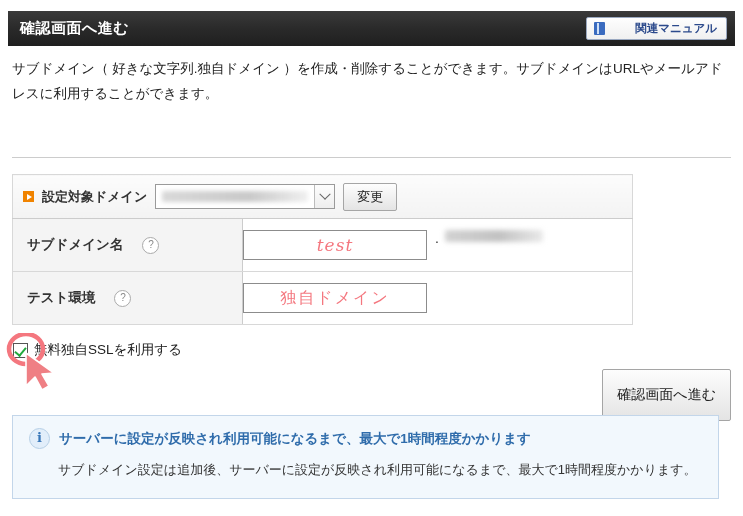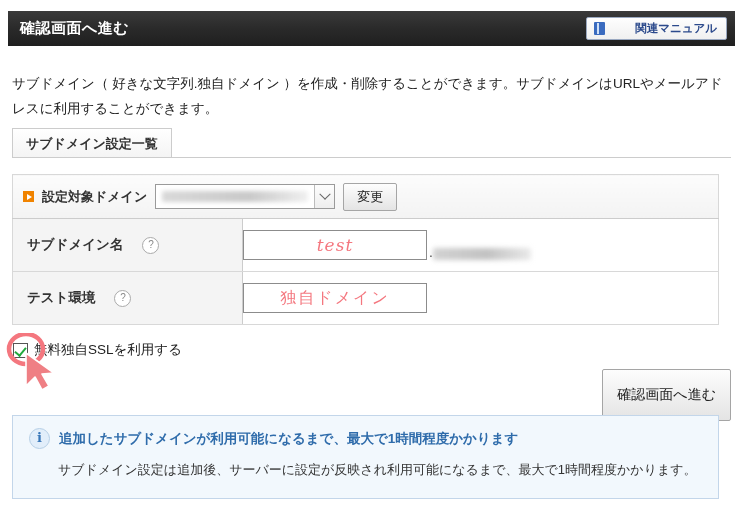--- a/index.html
+++ b/index.html
@@ -81,7 +81,7 @@
   .description {
     position: absolute;
     left: 12px;
-    top: 71px;
+    top: 56px;
     width: 716px;
     font-size: 13.5px;
     line-height: 25px;

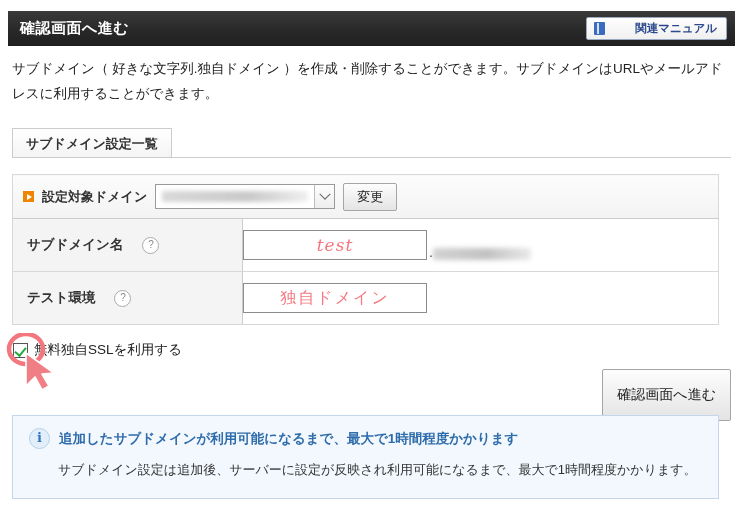--- a/index.html
+++ b/index.html
@@ -413,7 +413,6 @@
 <div class="description">サブドメイン（ 好きな文字列.独自ドメイン ）を作成・削除することができます。サブドメインはURLやメールアドレスに利用することができます。</div>
 
 <div class="tab-strip">
-  <div class="tab tab-inactive">サブドメイン設定一覧</div>
 </div>
 
 <table class="form-table">

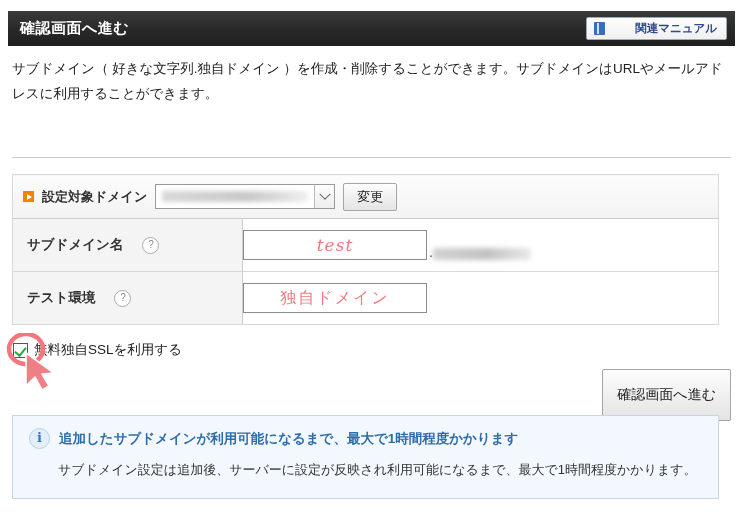--- a/index.html
+++ b/index.html
@@ -133,7 +133,7 @@
     position: absolute;
     left: 12px;
     top: 174px;
-    width: 707px;
+    width: 621px;
     border-collapse: collapse;
     border: 1px solid #cccccc;
     background: #ffffff;

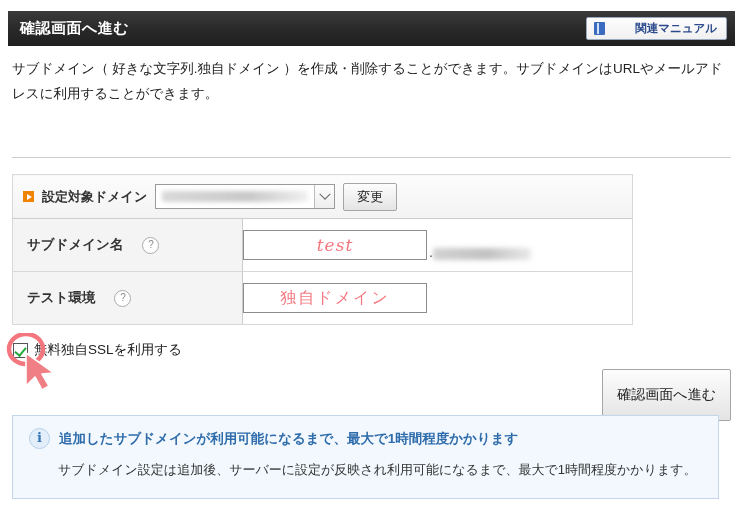--- a/index.html
+++ b/index.html
@@ -261,7 +261,8 @@
   }
   .value-inner {
     display: flex;
-    align-items: flex-end;
+    align-items: flex-start;
+    gap: 6px;
   }
   .text-input {
     width: 184px;

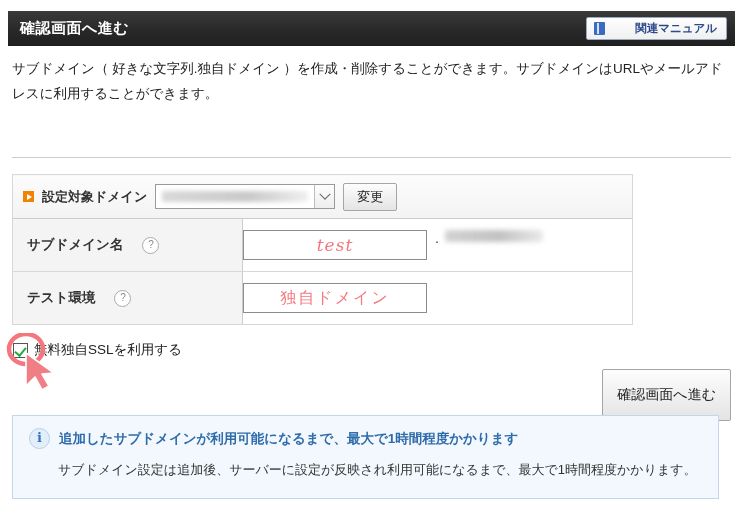--- a/index.html
+++ b/index.html
@@ -483,7 +483,7 @@
 <div class="notice">
   <div class="notice-head">
     <span class="info-icon">i</span>
-    <span class="notice-title">追加したサブドメインが利用可能になるまで、最大で1時間程度かかります</span>
+    <span class="notice-title">サーバーに設定が反映され利用可能になるまで、最大で1時間程度かかります</span>
   </div>
   <div class="notice-body">サブドメイン設定は追加後、サーバーに設定が反映され利用可能になるまで、最大で1時間程度かかります。</div>
 </div>

